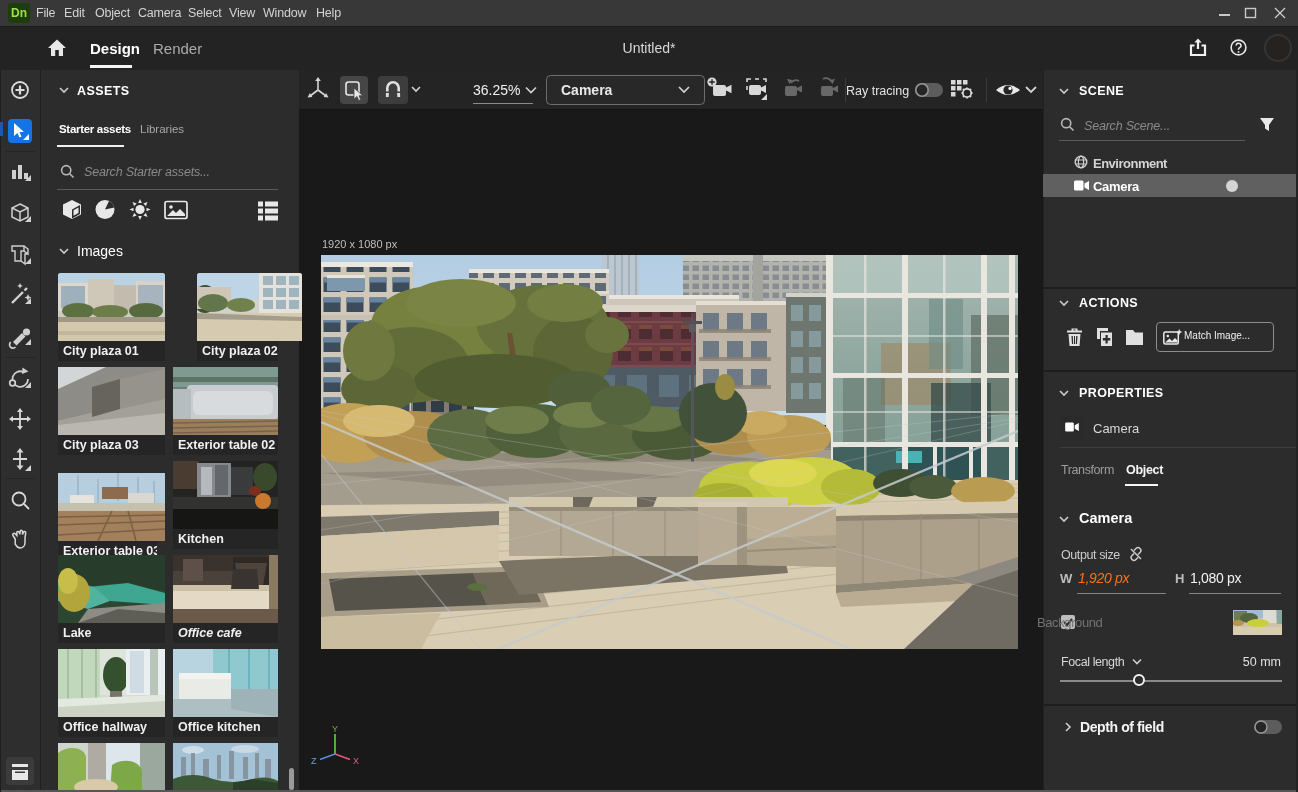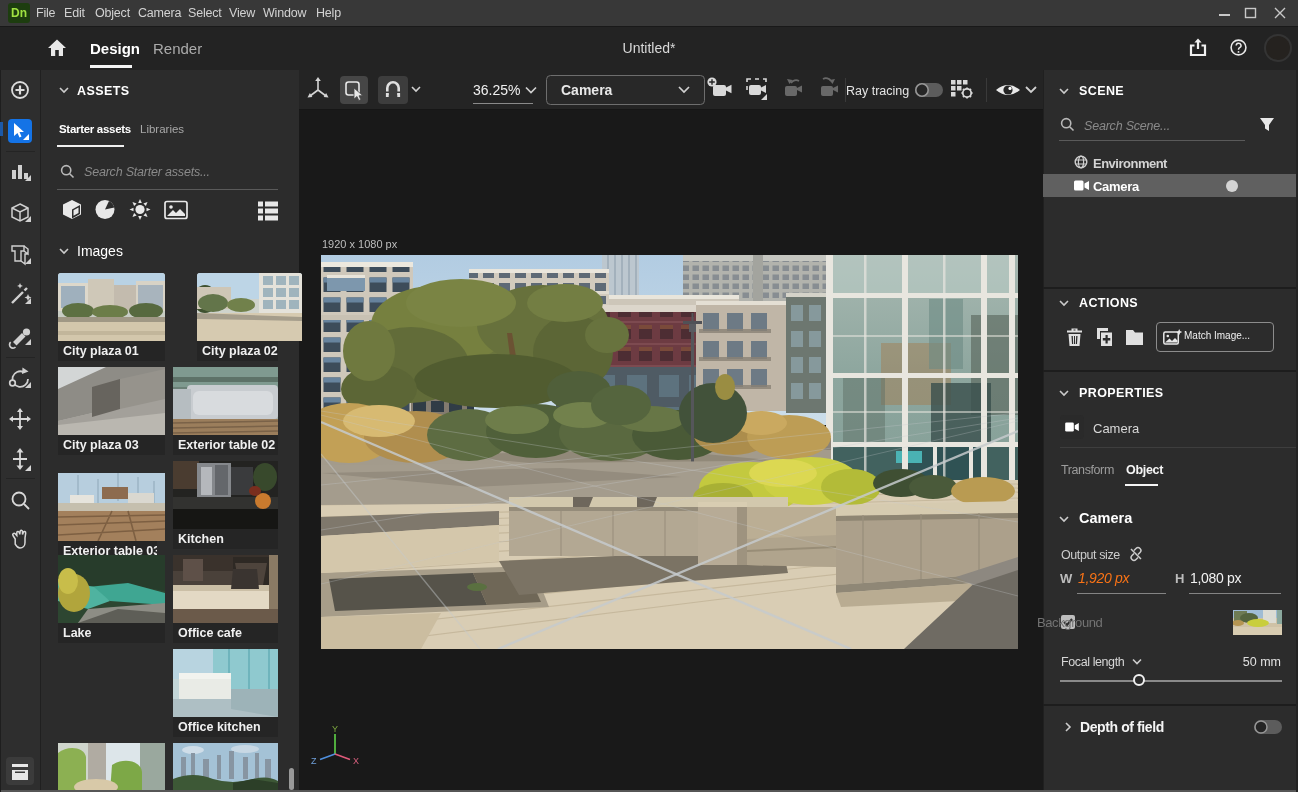--- a/index.html
+++ b/index.html
@@ -323,7 +323,7 @@
     </svg>
     <div class="lblbar">Lake</div>
   </div>
-  <div class="abs" style="left:173px; top:555px; width:105px;">
+  <div class="abs" style="left:173px; top:555px; width:105px;font-style:italic;">
     <svg width="105" height="68" style="display:block;">
       <rect width="105" height="68" fill="#4a413a"></rect>
       <rect x="0" y="0" width="105" height="16" fill="#3a322c"></rect>

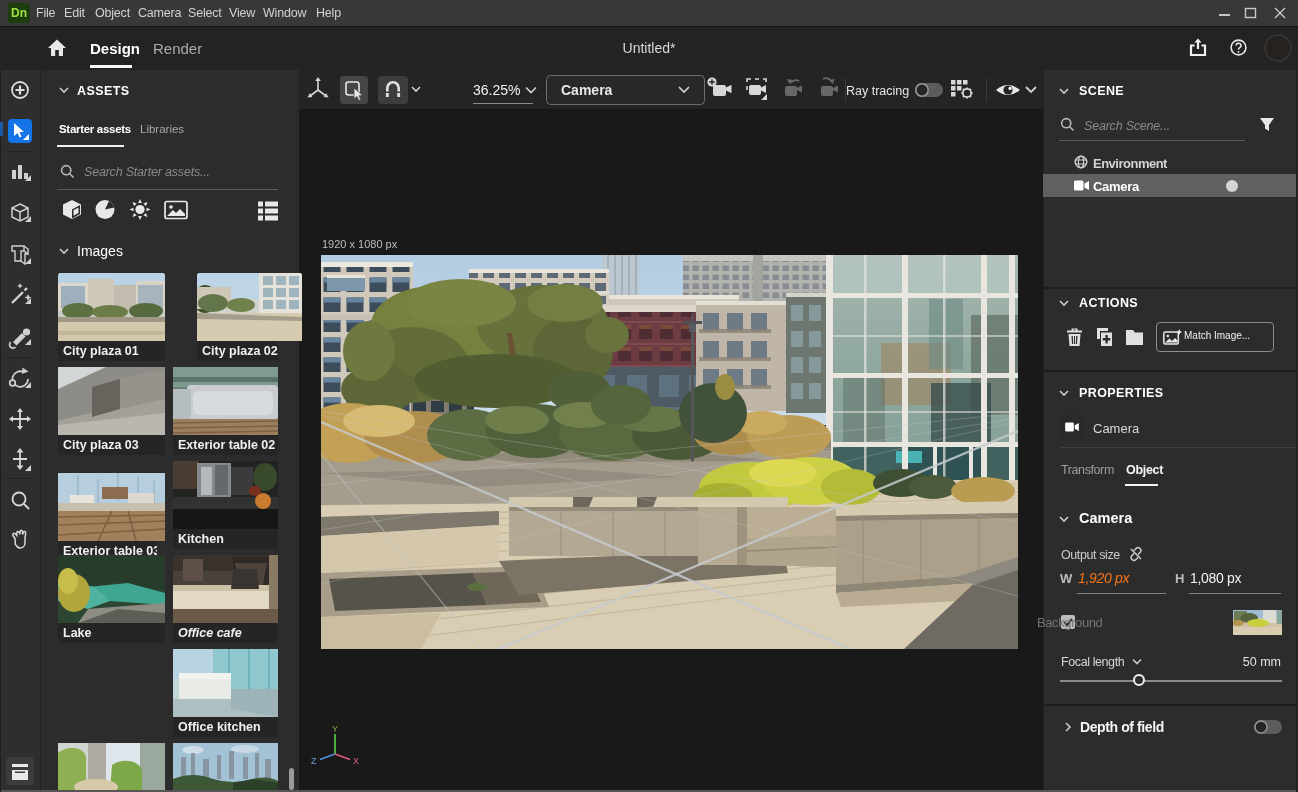--- a/index.html
+++ b/index.html
@@ -339,6 +339,24 @@
     <div class="lblbar">Office cafe</div>
   </div>
 
+  <div class="abs" style="left:58px; top:649px; width:107px;">
+    <svg width="107" height="68" style="display:block;">
+      <rect width="107" height="68" fill="#d4dbd0"></rect>
+      <rect x="0" y="0" width="42" height="50" fill="#c2d8bc"></rect>
+      <g stroke="#a8bfa4" stroke-width="2">
+          <path d="M10 0 L10 50 M24 0 L24 50 M38 0 L38 50"></path>
+        </g>
+      <rect x="42" y="0" width="26" height="46" fill="#dde4da"></rect>
+      <ellipse cx="58" cy="26" rx="13" ry="18" fill="#35502e"></ellipse>
+      <rect x="52" y="42" width="12" height="10" fill="#7a7468"></rect>
+      <rect x="68" y="0" width="39" height="46" fill="#e9eef0"></rect>
+      <rect x="72" y="2" width="14" height="42" fill="#cfdce4"></rect>
+      <rect x="92" y="0" width="8" height="46" fill="#b9c4ba"></rect>
+      <rect x="0" y="50" width="107" height="18" fill="#cdd3c4"></rect>
+      <path d="M0 50 L107 46 L107 52 L0 58 Z" fill="#e4e9e0"></path>
+    </svg>
+    <div class="lblbar">Office hallway</div>
+  </div>
   <div class="abs" style="left:173px; top:649px; width:105px;">
     <svg width="105" height="68" style="display:block;">
       <rect width="105" height="68" fill="#c3d6d8"></rect>

